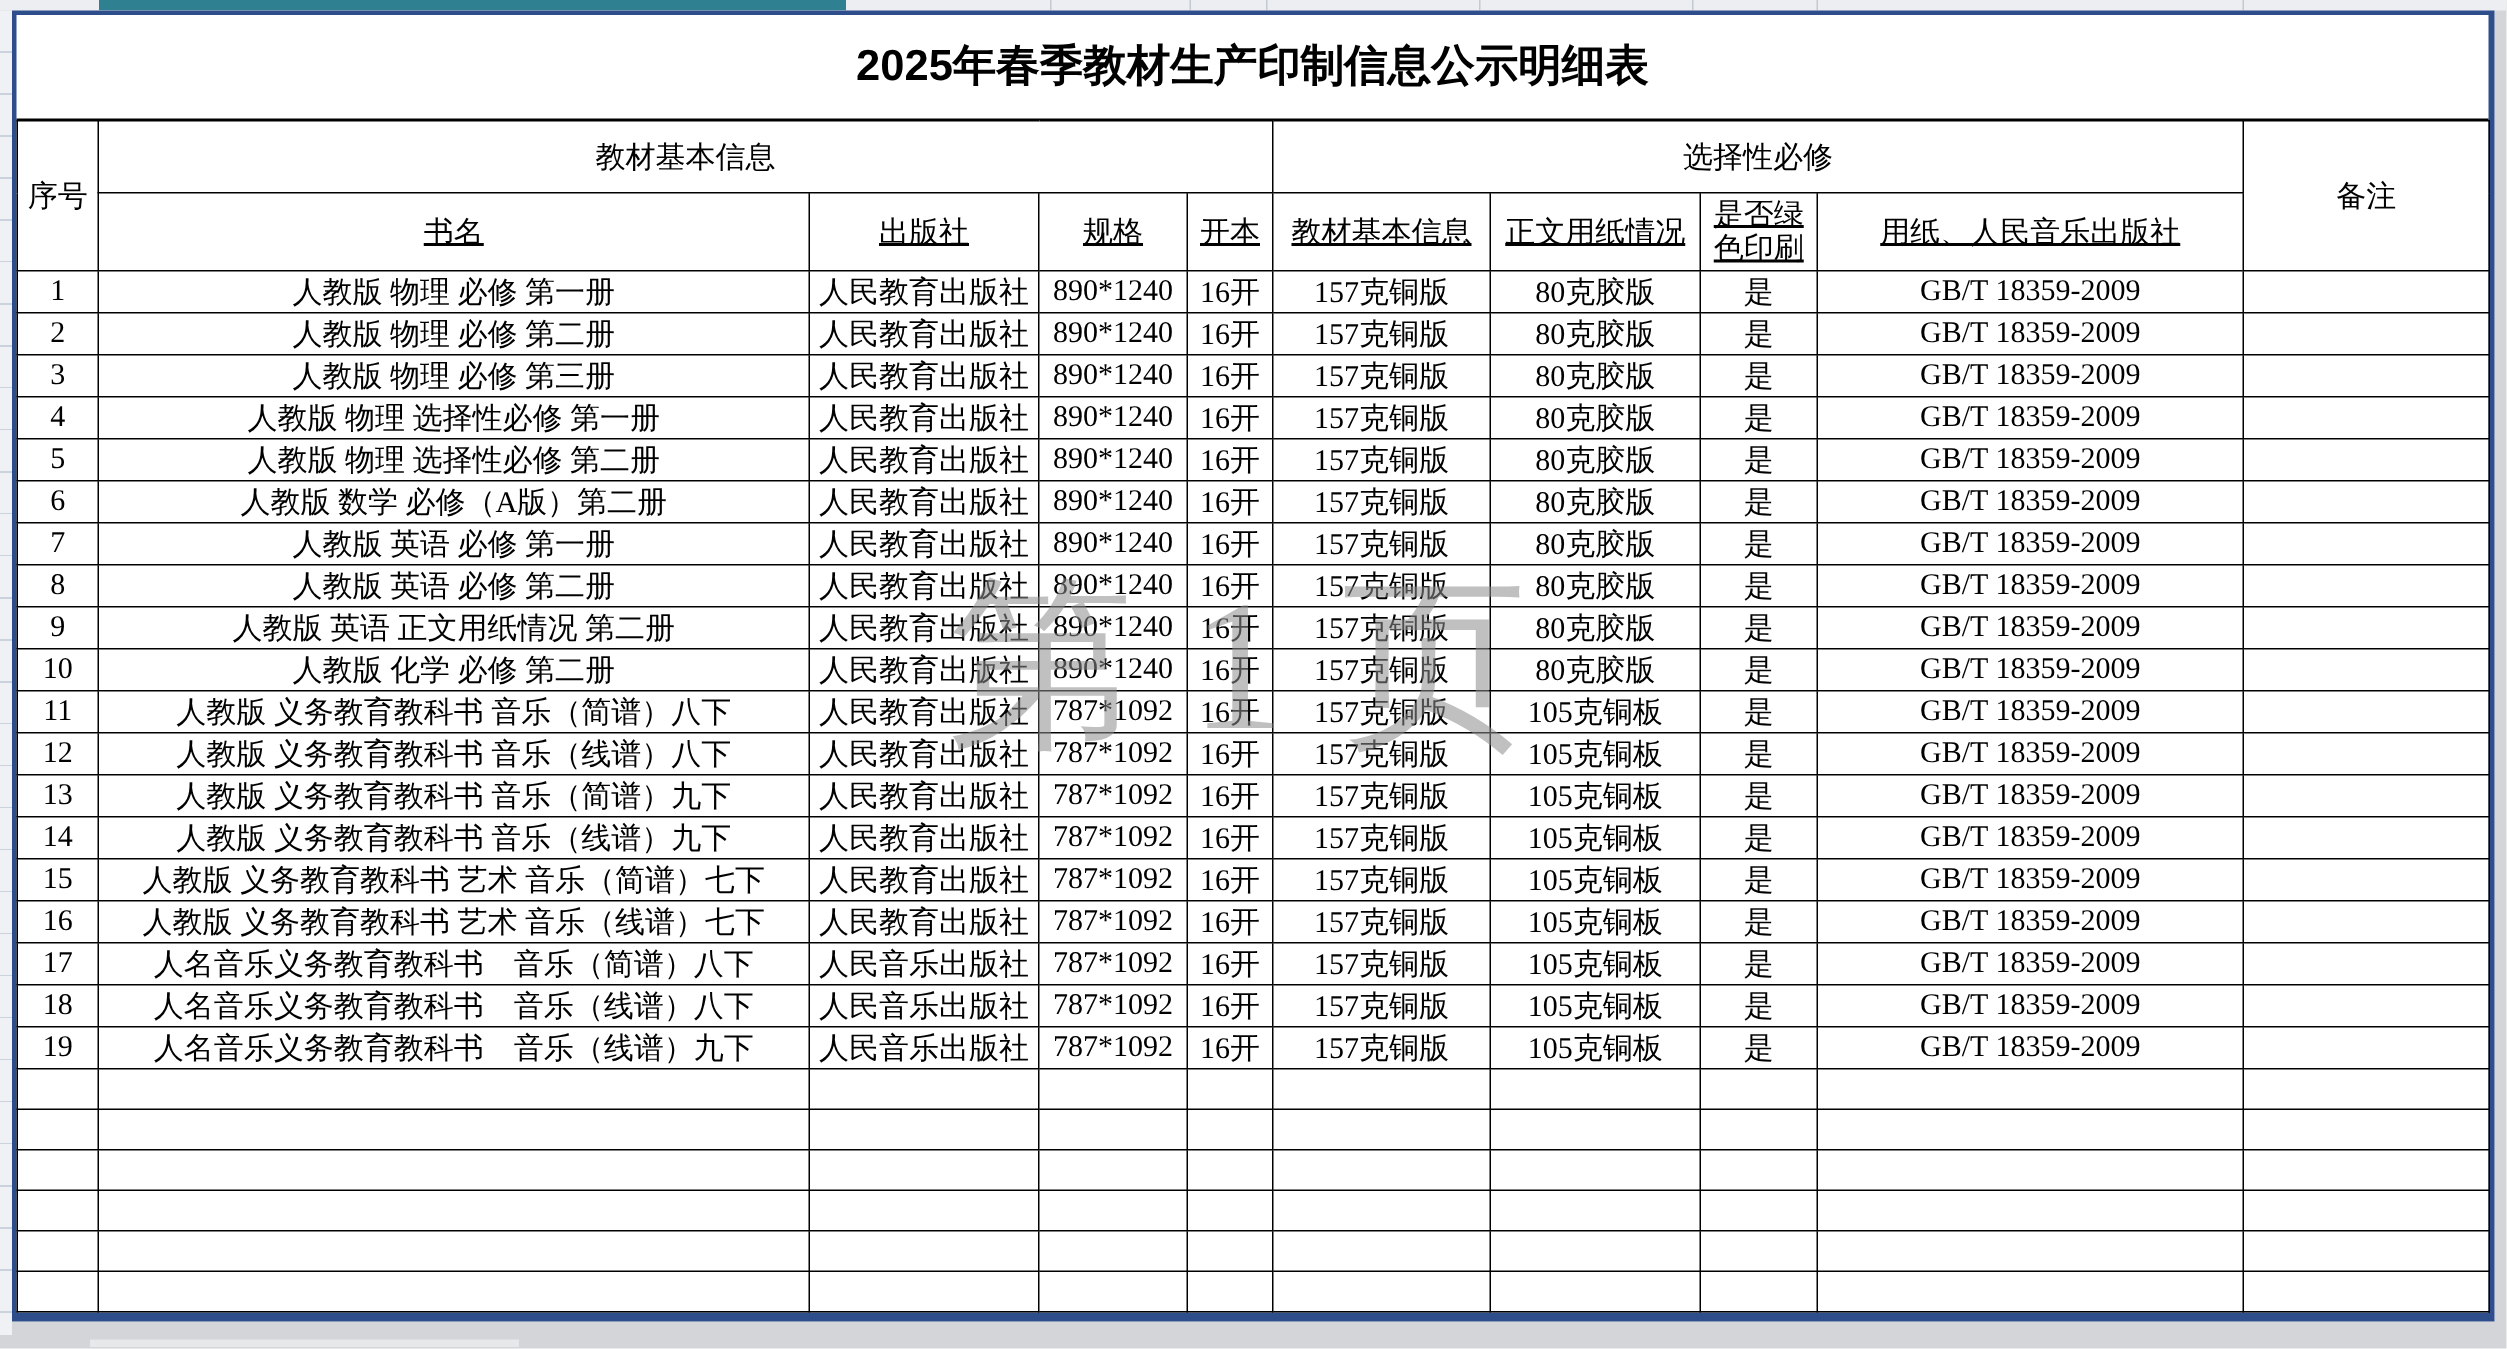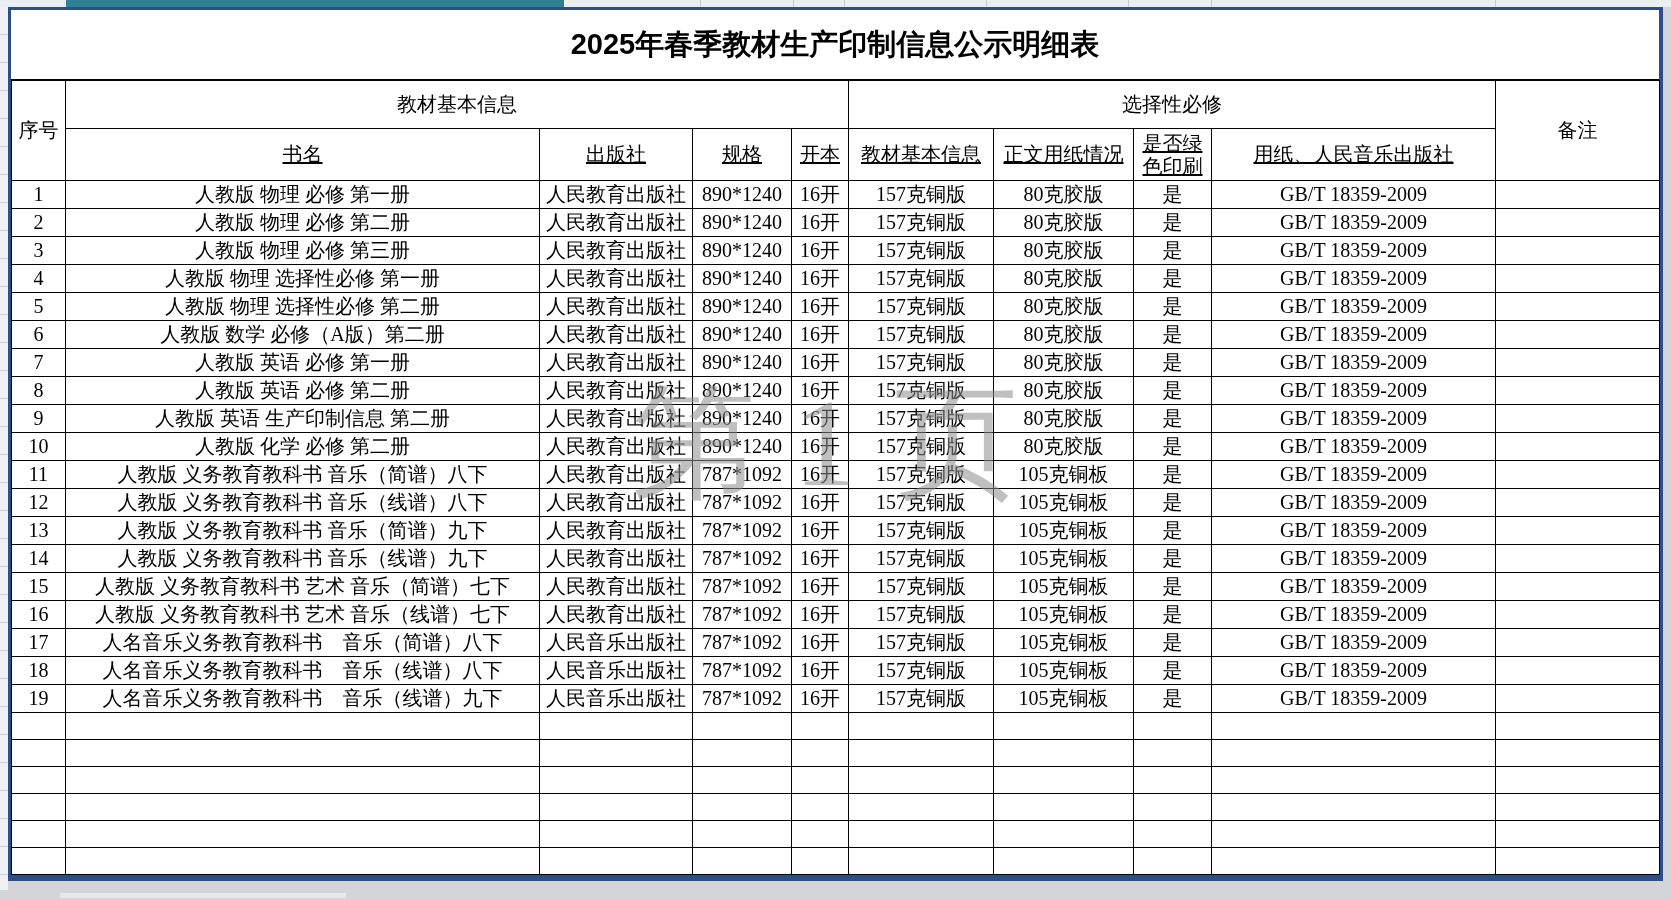--- a/index.html
+++ b/index.html
@@ -217,7 +217,7 @@
         </tr>
         <tr class="data-row">
           <td>9</td>
-          <td class="cell-name">人教版 英语 生产印制信息 第二册</td>
+          <td class="cell-name">人教版 英语 正文用纸情况 第二册</td>
           <td>人民教育出版社</td>
           <td>890*1240</td>
           <td>16开</td>

